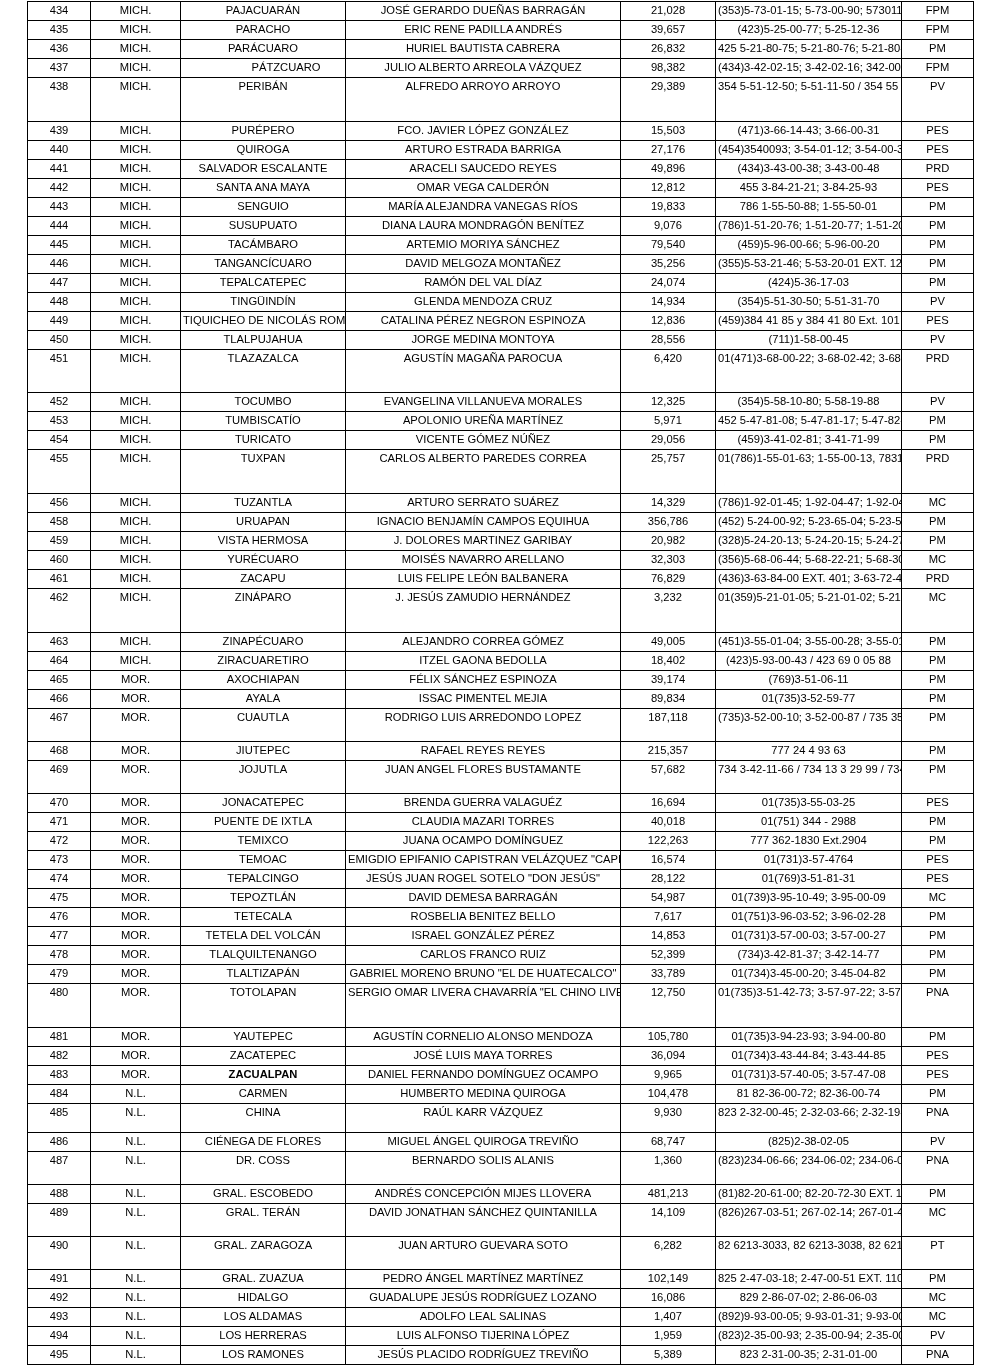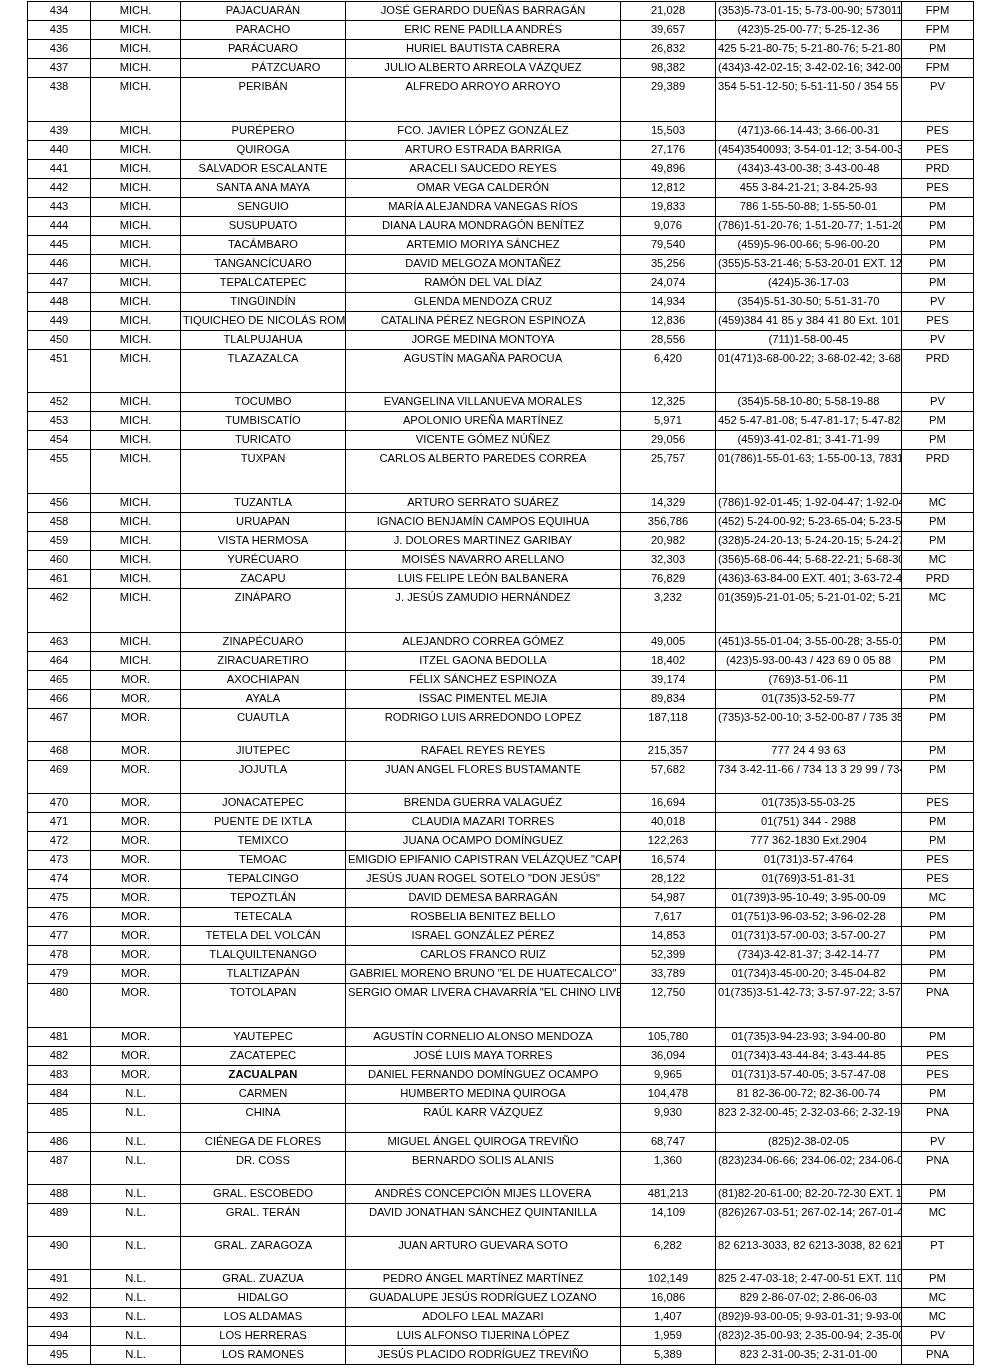--- a/index.html
+++ b/index.html
@@ -593,7 +593,7 @@
           <td class="c-num" style="height: 19px;">493</td>
           <td class="c-state" style="height: 19px;">N.L.</td>
           <td class="c-muni" style="height: 19px;">LOS ALDAMAS</td>
-          <td class="c-person" style="height: 19px;">ADOLFO LEAL MAZARI</td>
+          <td class="c-person" style="height: 19px;">ADOLFO LEAL SALINAS</td>
           <td class="c-pop" style="height: 19px;">1,407</td>
           <td class="c-phone" style="height: 19px;">(892)9-93-00-05; 9-93-01-31; 9-93-00-07</td>
           <td class="c-party" style="height: 19px;">MC</td>

